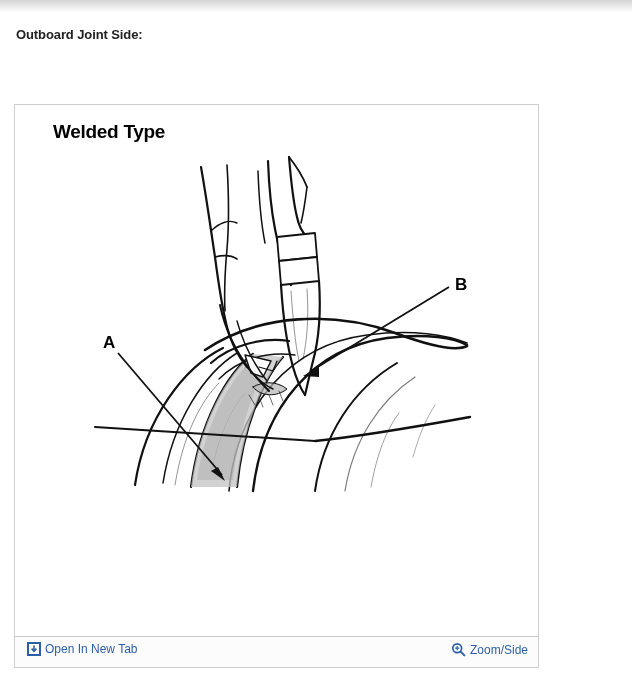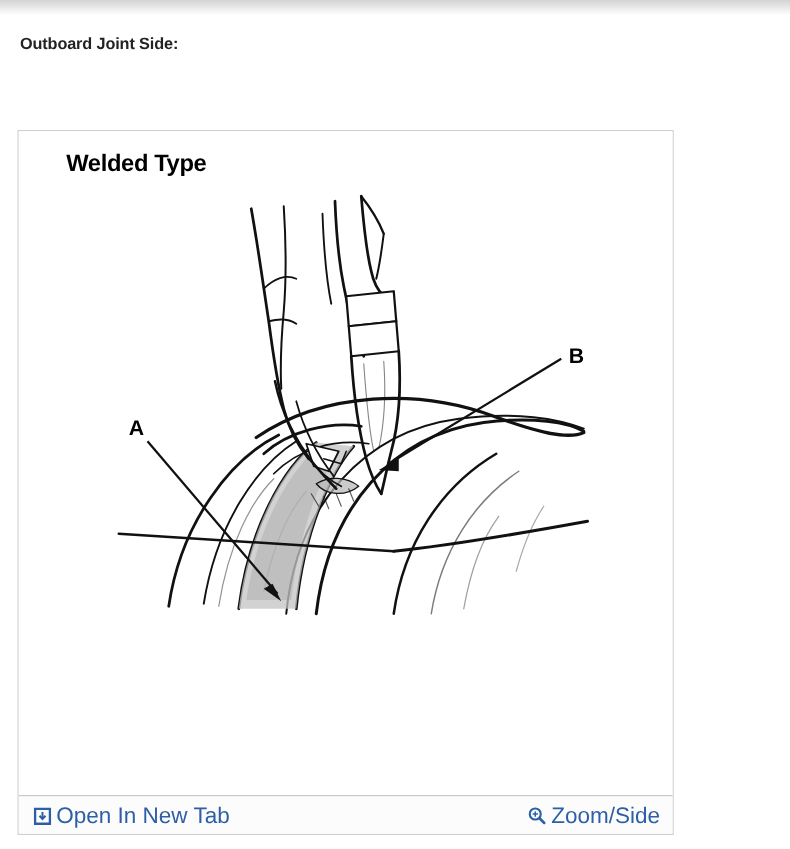--- a/index.html
+++ b/index.html
@@ -94,7 +94,7 @@
     align-items: center;
     gap: 4px;
     color: #2d5fa6;
-    font-size: 18px;
+    font-size: 12px;
     text-decoration: none;
     cursor: pointer;
     white-space: nowrap;

